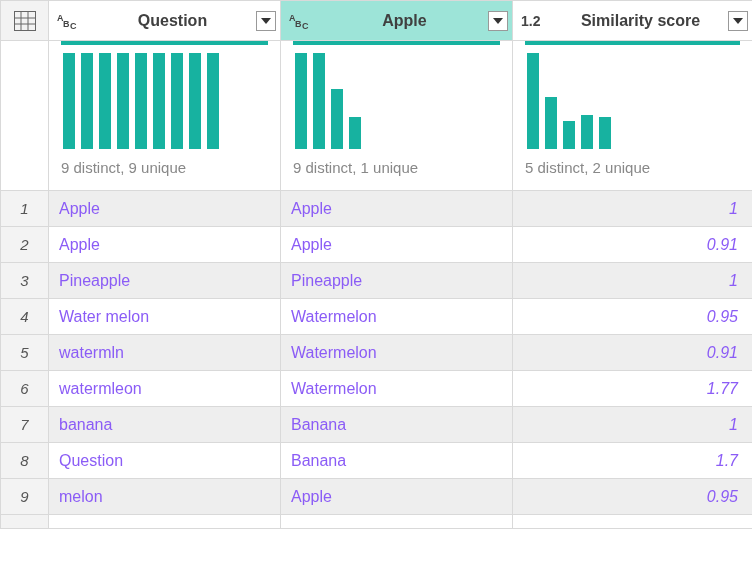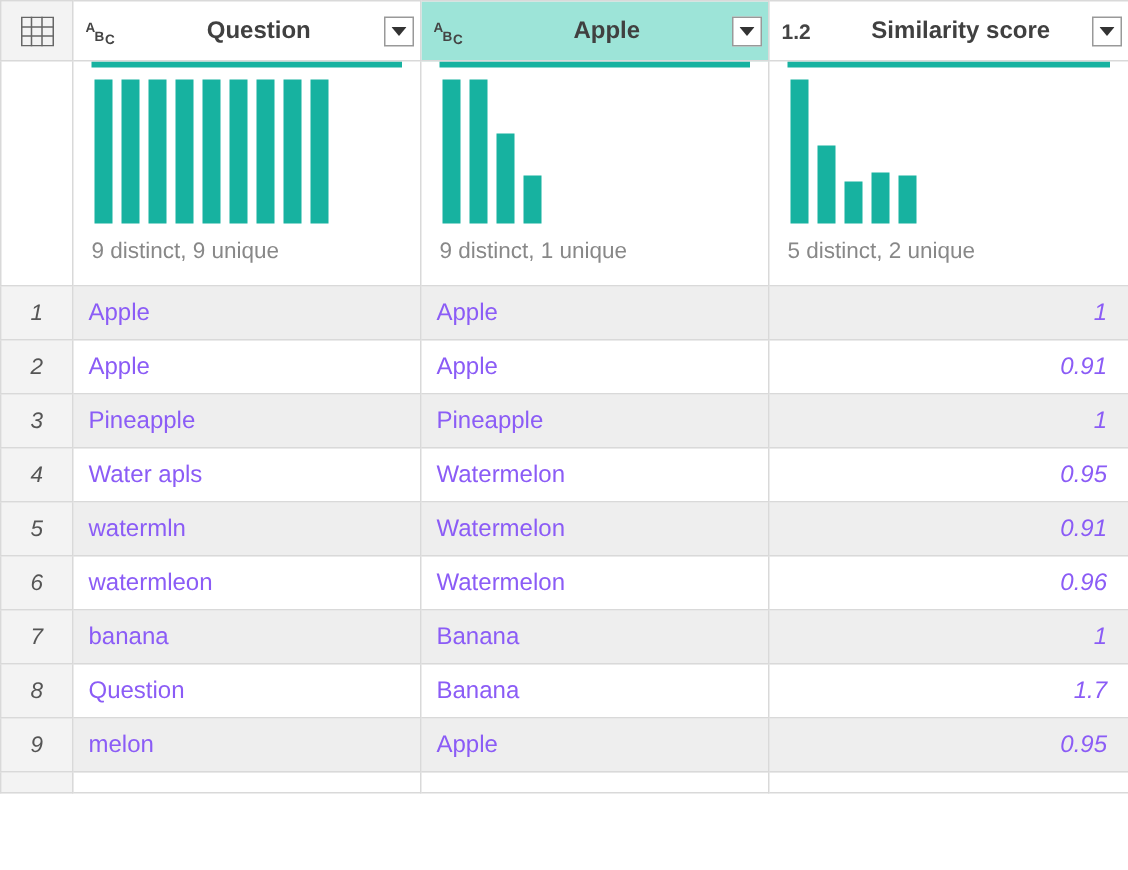--- a/index.html
+++ b/index.html
@@ -274,7 +274,7 @@
         </tr>
         <tr>
           <td class="rownum">4</td>
-          <td class="dcell">Water apls</td>
+          <td class="dcell">Water melon</td>
           <td class="dcell">Watermelon</td>
           <td class="dcell num">0.95</td>
         </tr>

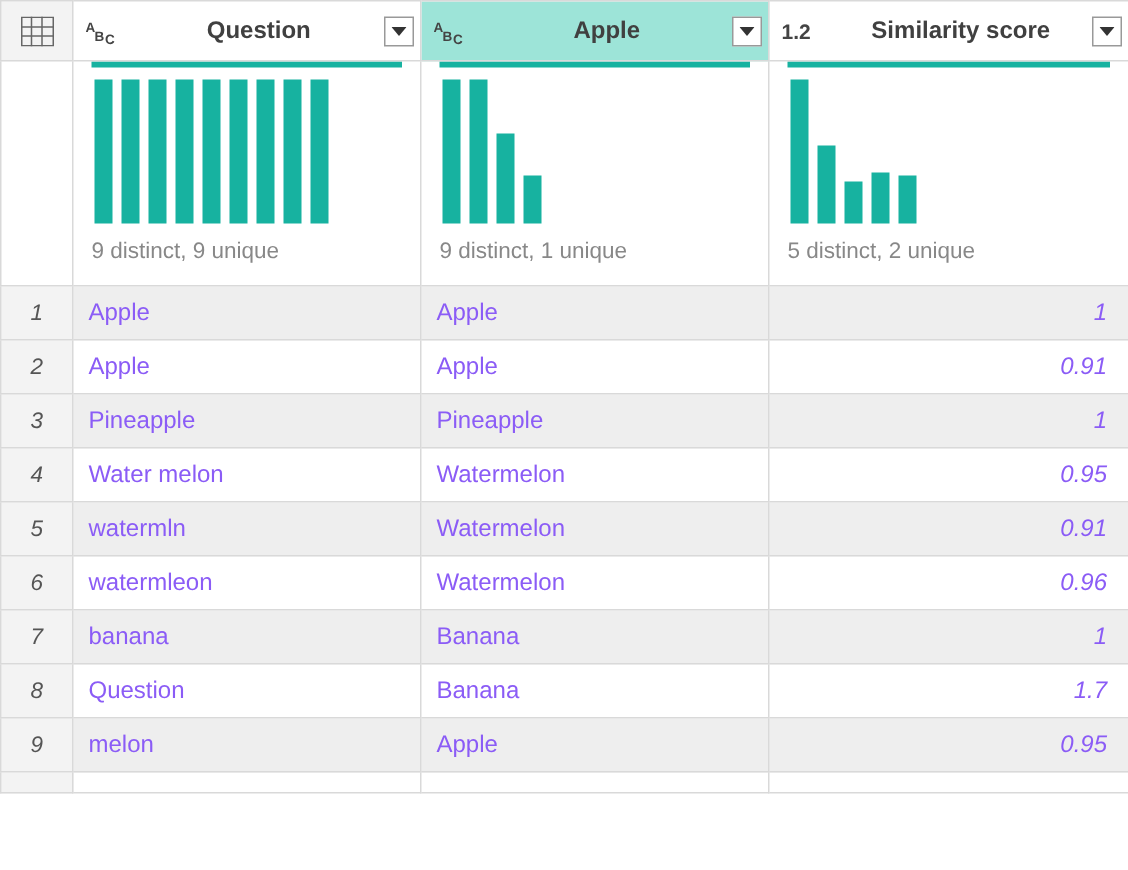--- a/index.html
+++ b/index.html
@@ -288,7 +288,7 @@
           <td class="rownum">6</td>
           <td class="dcell">watermleon</td>
           <td class="dcell">Watermelon</td>
-          <td class="dcell num">0.96</td>
+          <td class="dcell num">1.77</td>
         </tr>
         <tr>
           <td class="rownum">7</td>

